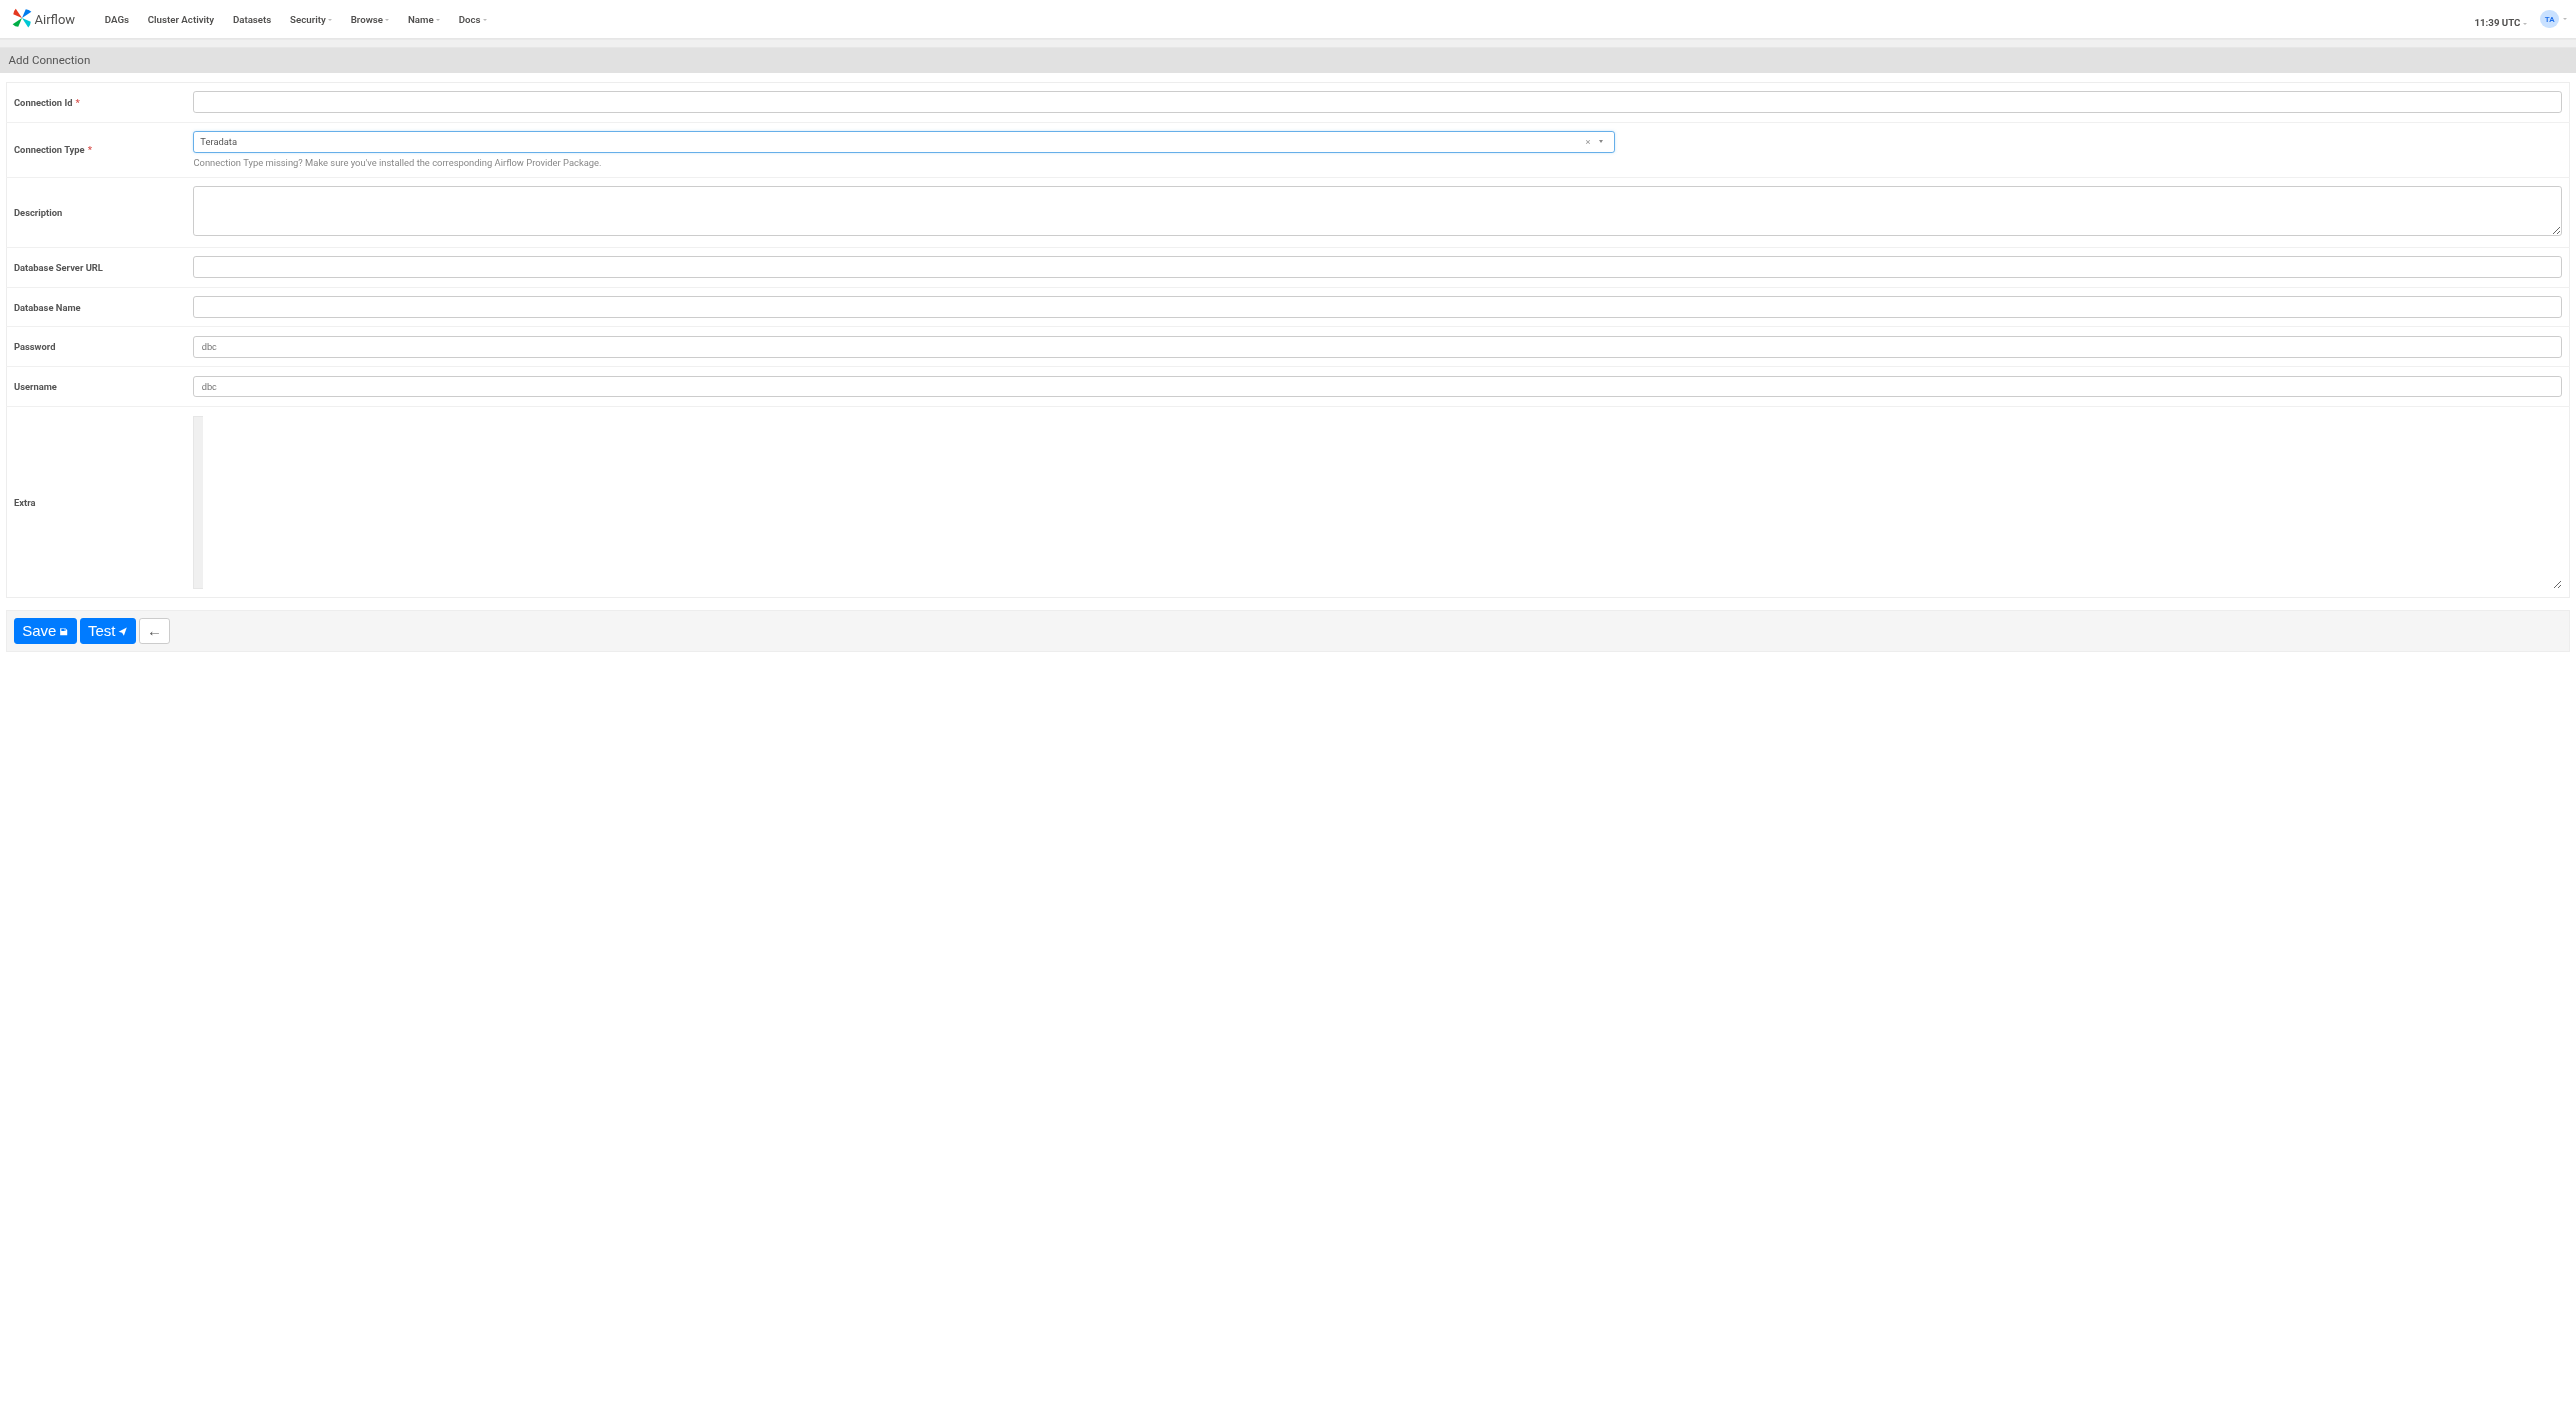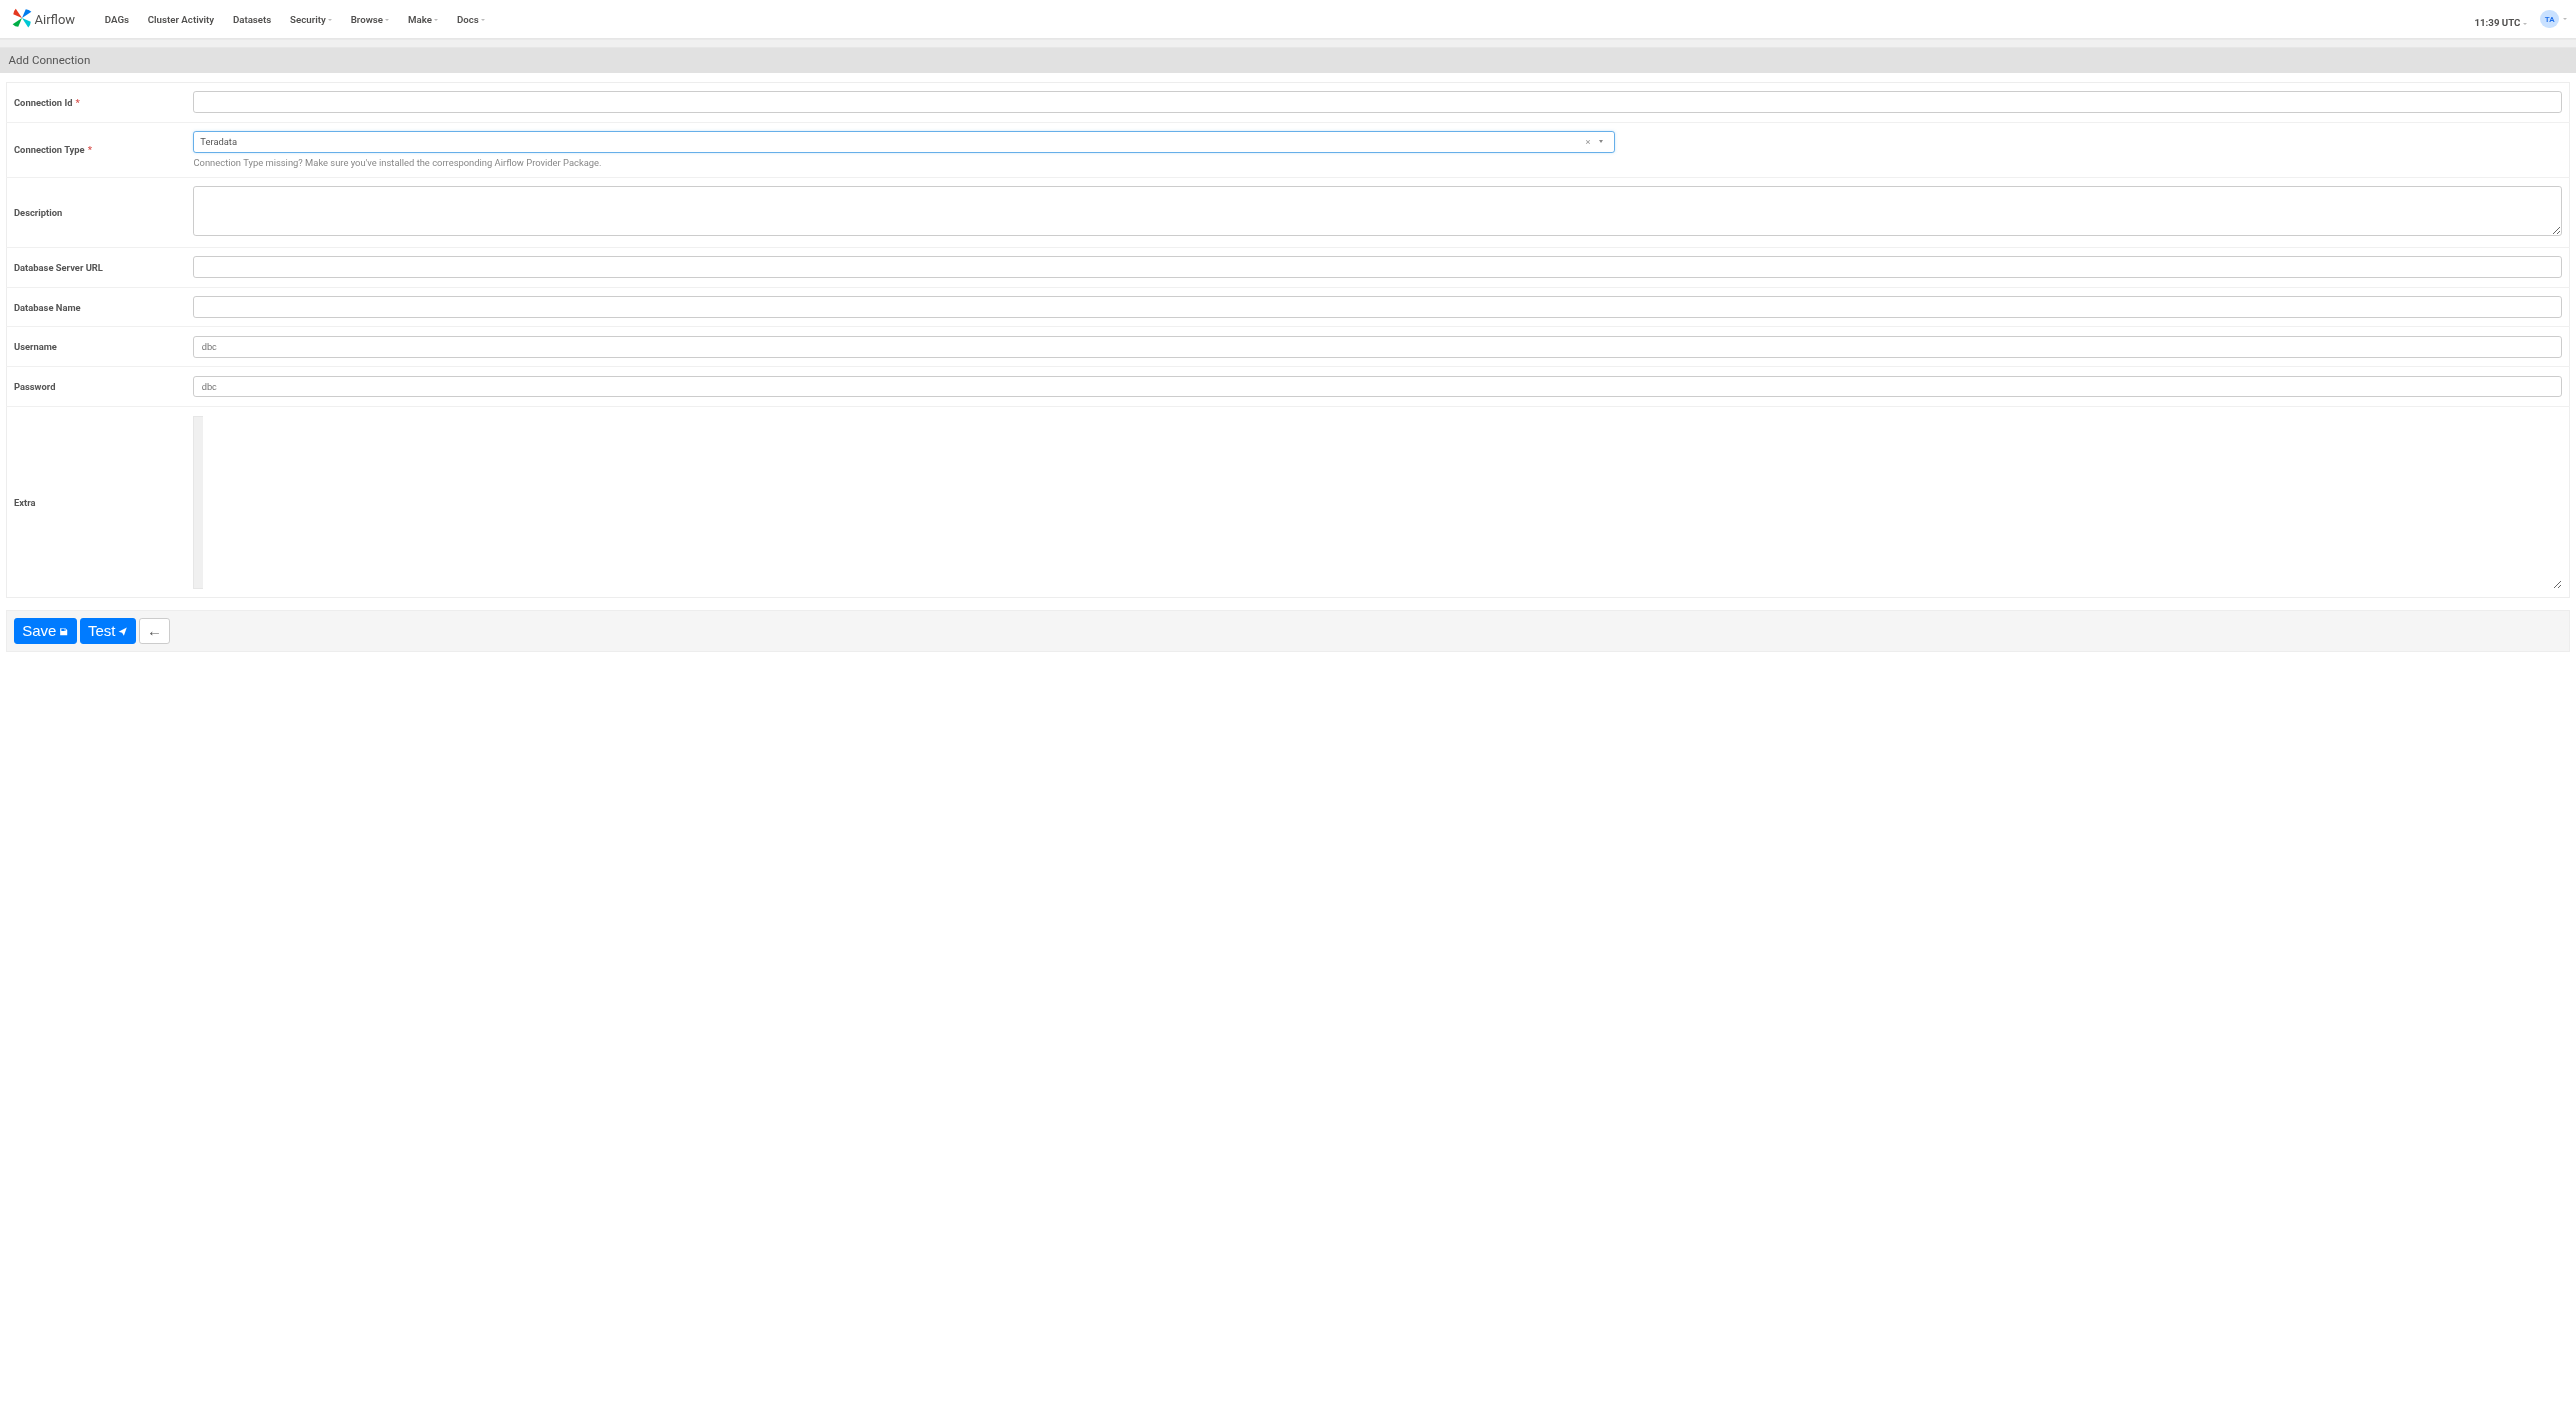--- a/index.html
+++ b/index.html
@@ -203,7 +203,7 @@
     <li>Datasets</li>
     <li class="has-caret">Security</li>
     <li class="has-caret">Browse</li>
-    <li class="has-caret">Make</li>
+    <li class="has-caret">Name</li>
     <li class="has-caret">Docs</li>
   </ul>
 

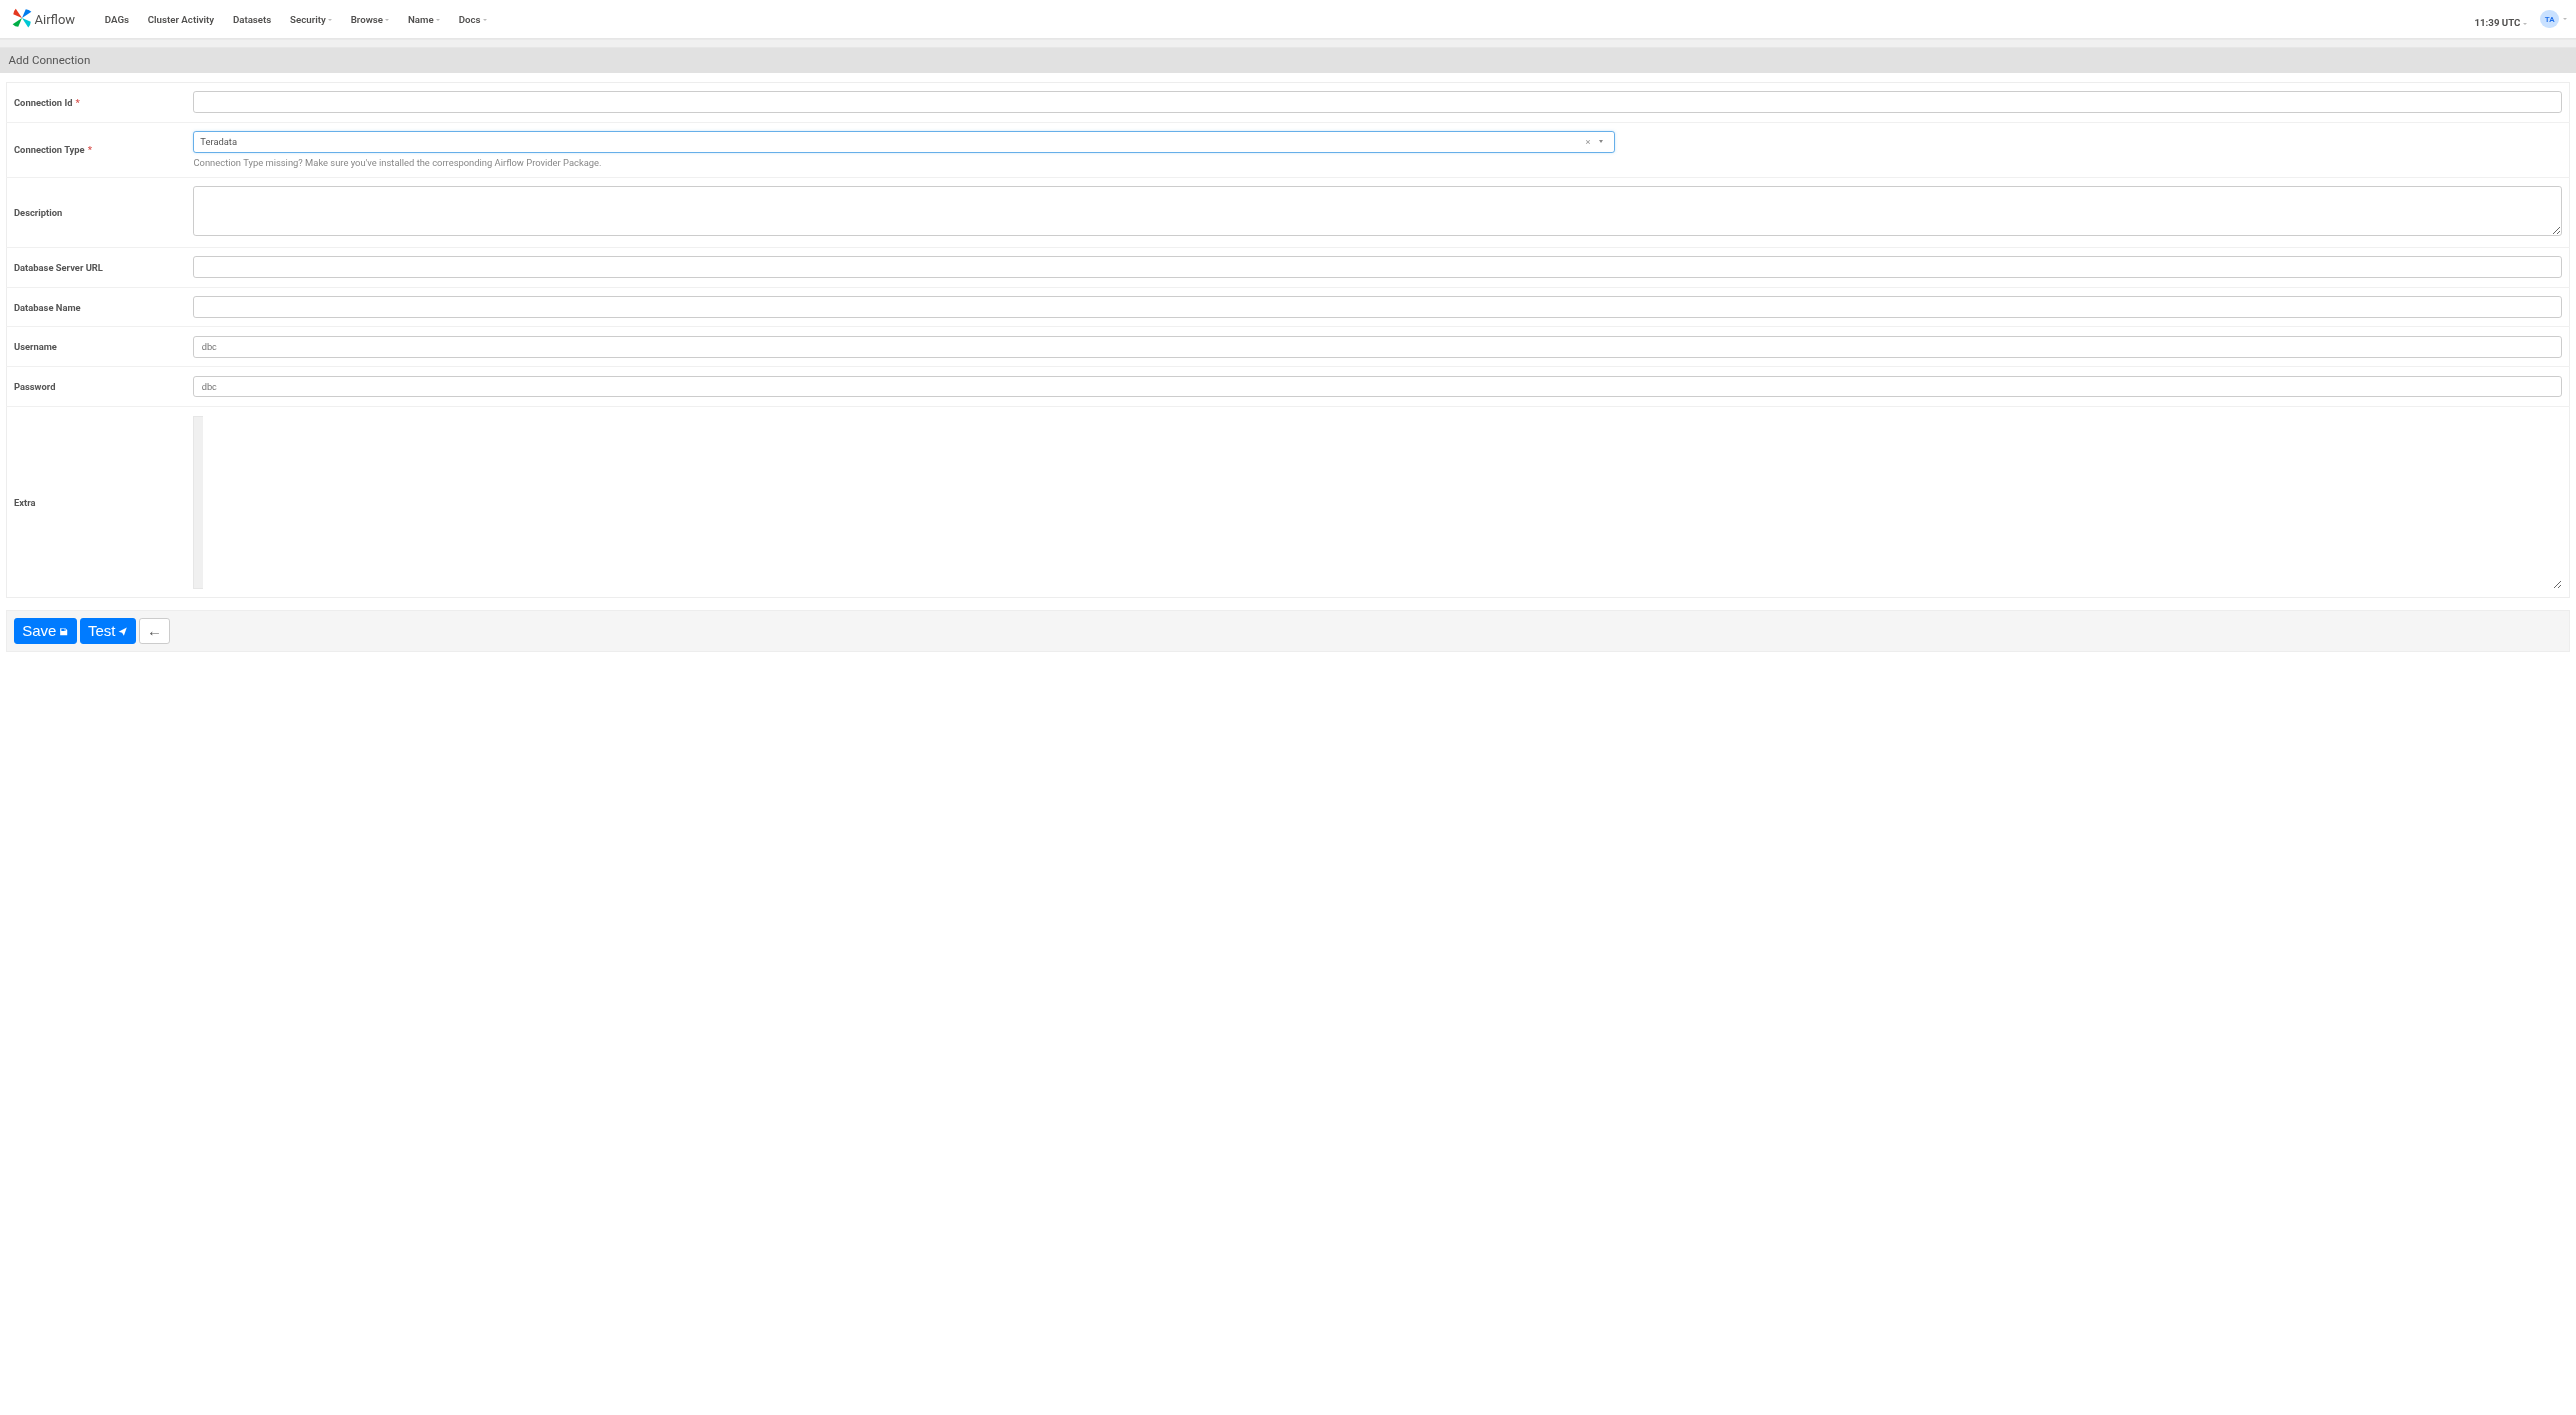--- a/index.html
+++ b/index.html
@@ -270,16 +270,16 @@
   </tr>
 
   <tr>
+    <td class="k"><span>Password</span></td>
+    <td>
+      <input class="txt" type="password" placeholder="dbc" style="">
+    </td>
+  </tr>
+
+  <tr>
     <td class="k"><span>Username</span></td>
     <td>
       <input class="txt" type="text" placeholder="dbc" style="">
-    </td>
-  </tr>
-
-  <tr>
-    <td class="k"><span>Password</span></td>
-    <td>
-      <input class="txt" type="password" placeholder="dbc" style="">
     </td>
   </tr>
 

